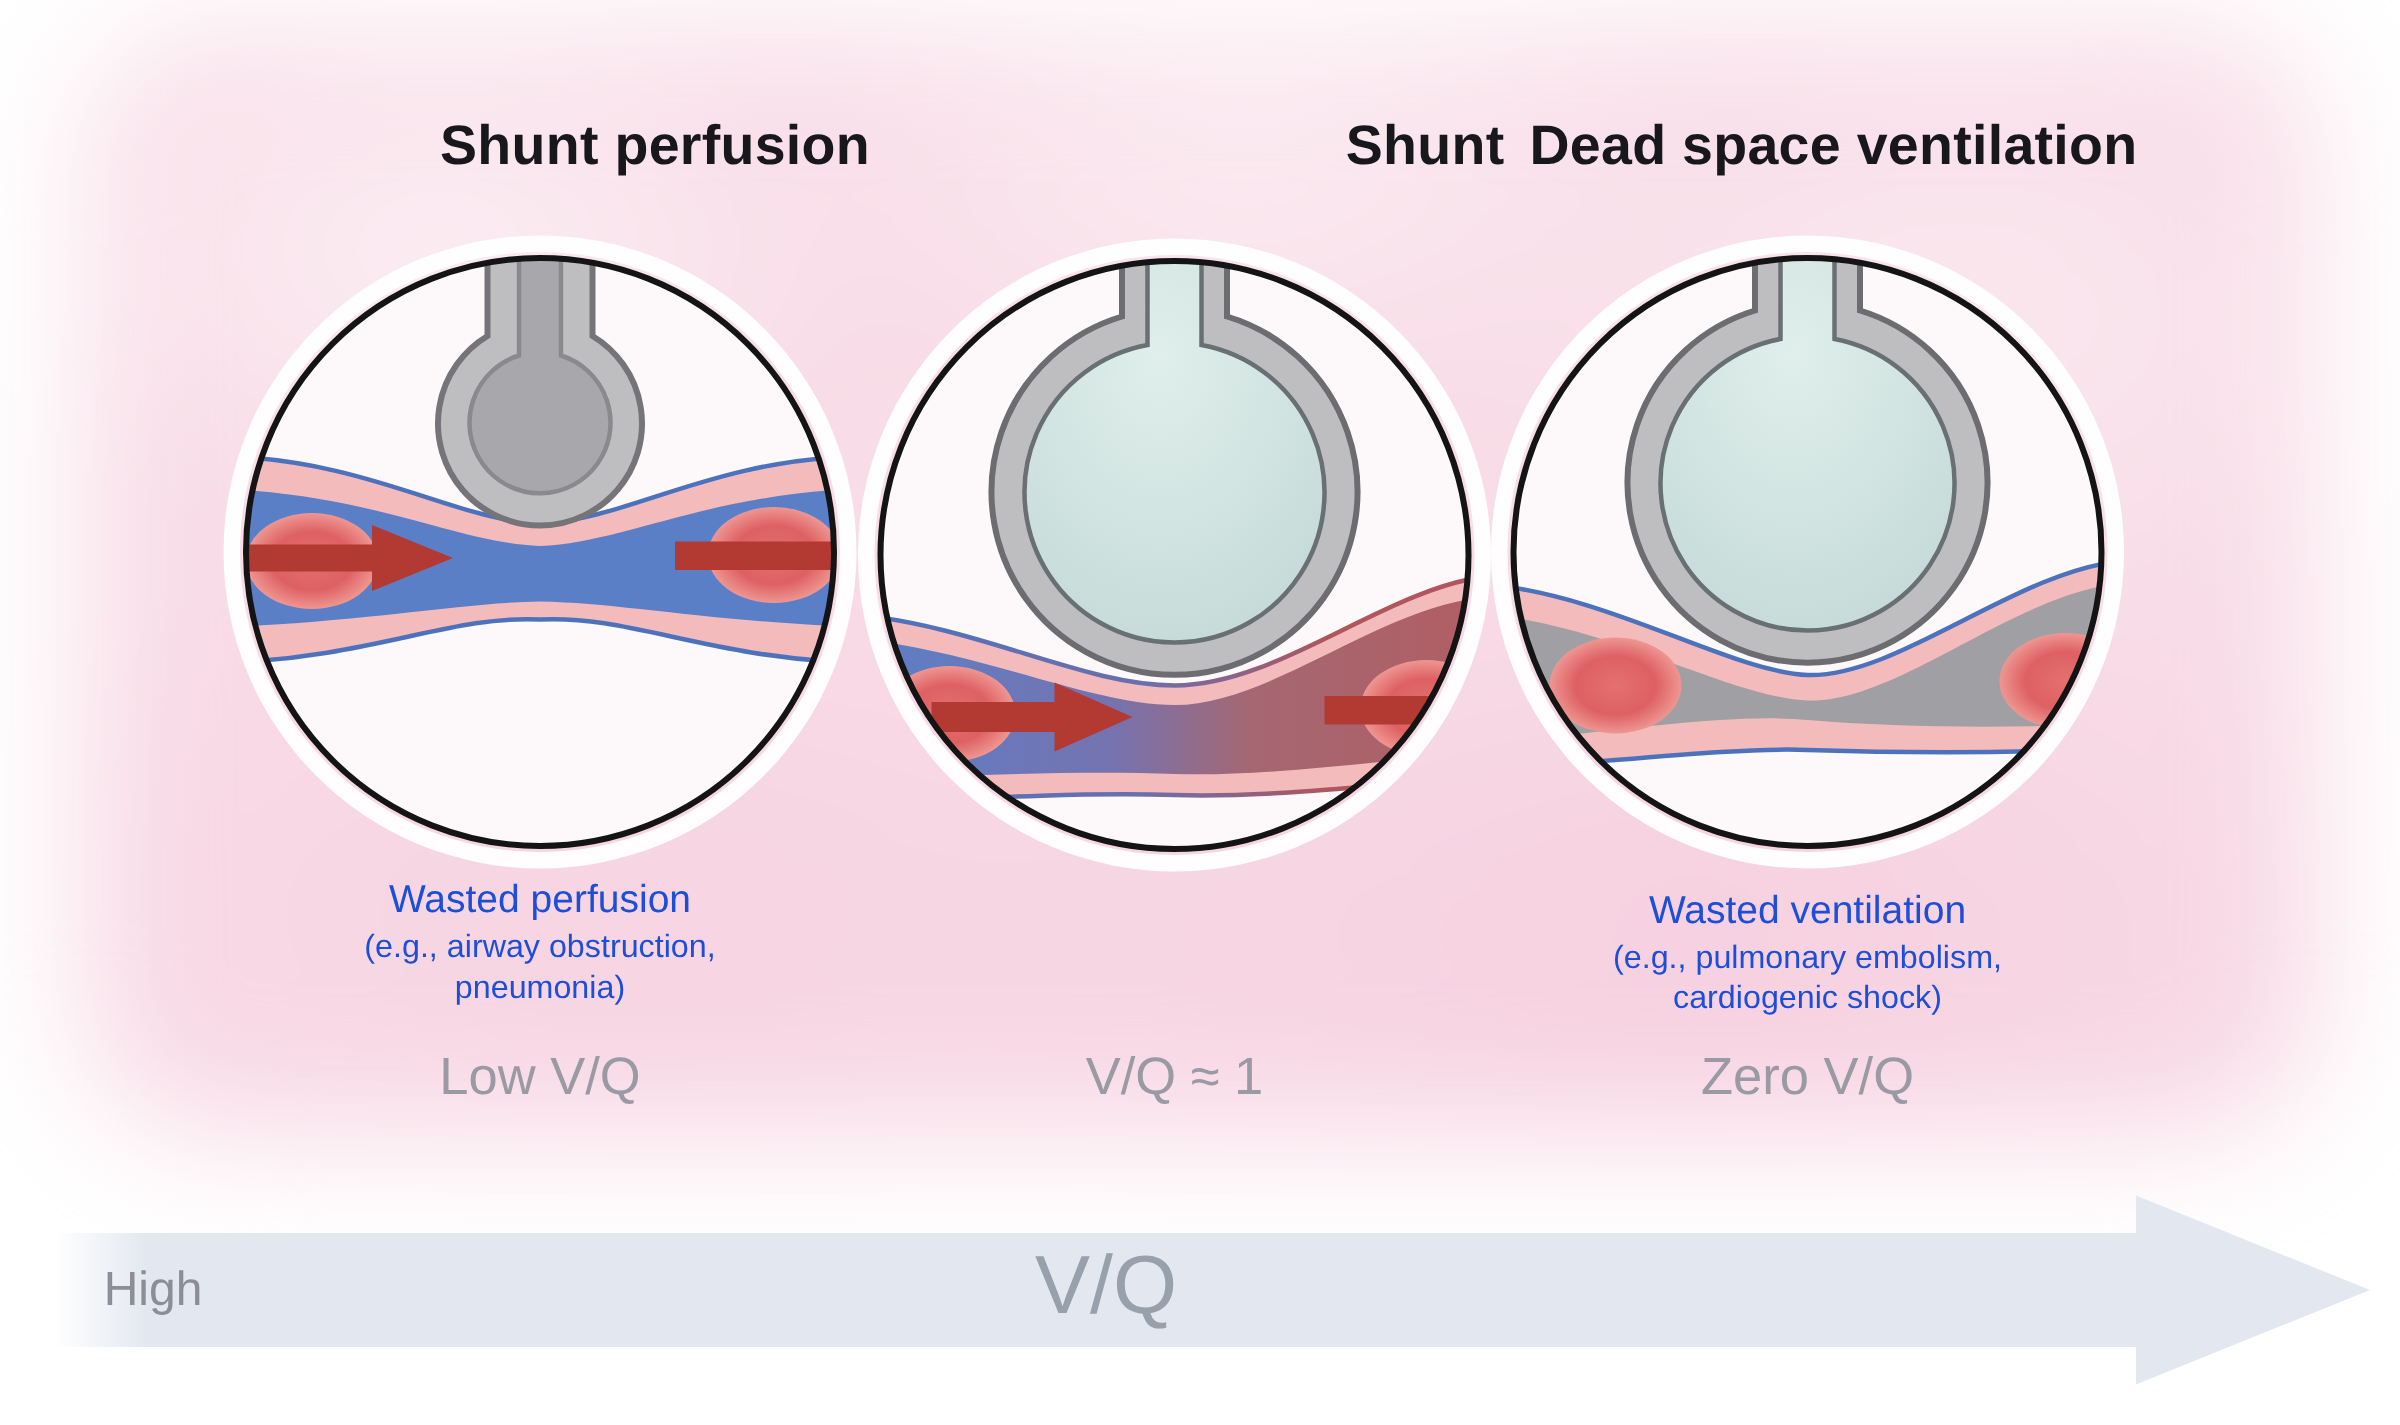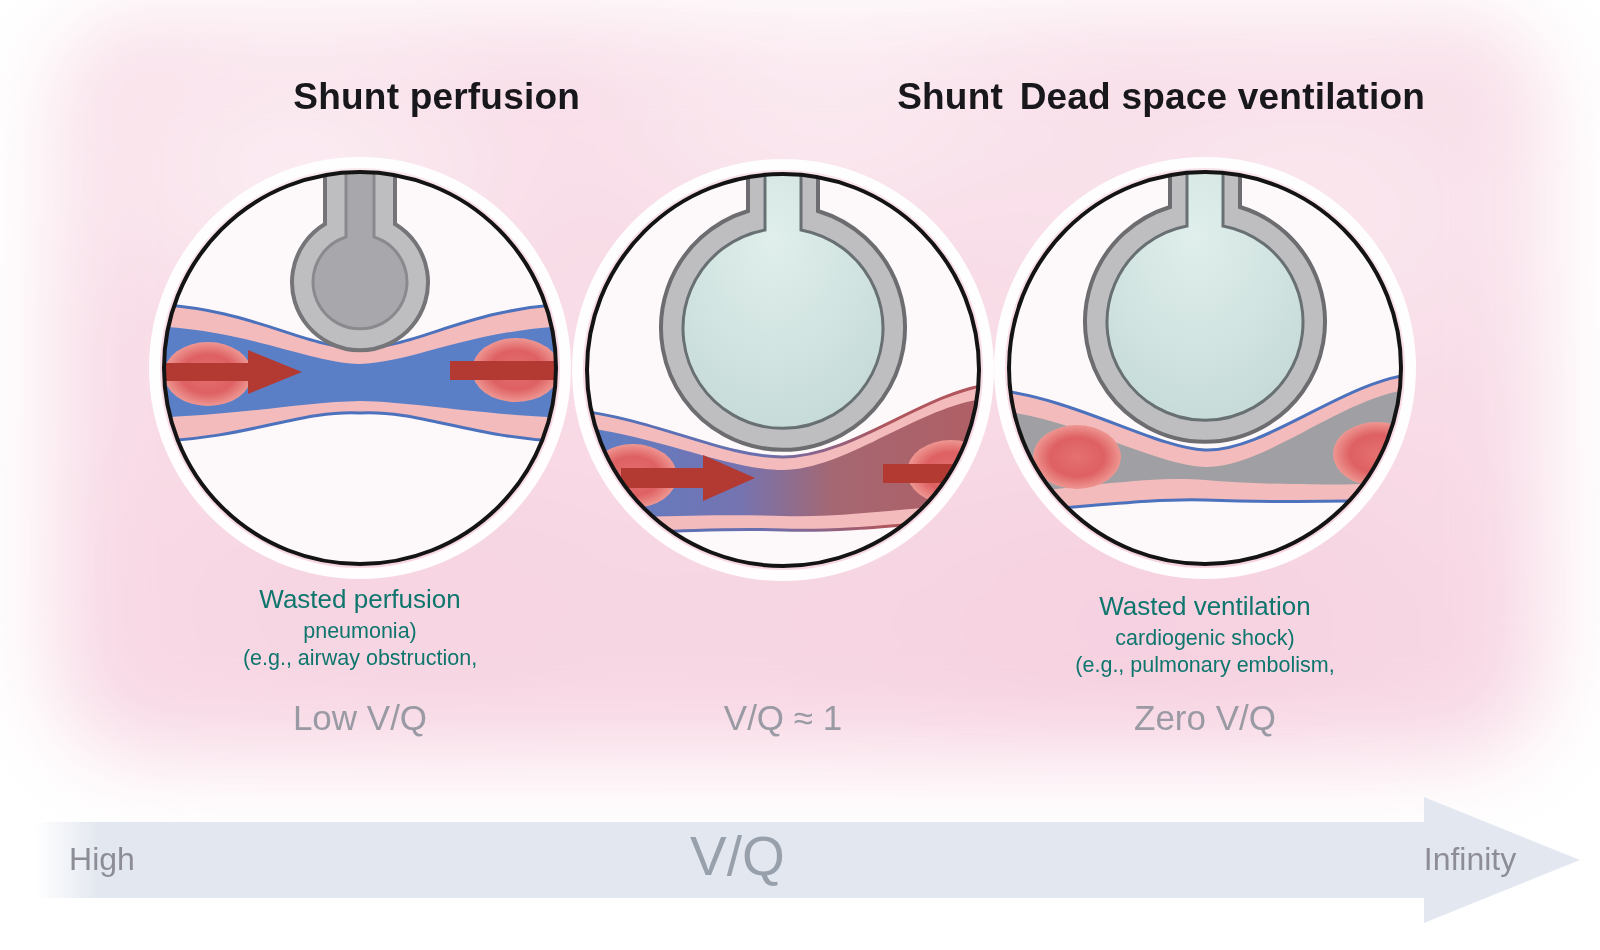--- a/index.html
+++ b/index.html
@@ -23,7 +23,7 @@
   .circle-wrap{position:absolute;width:400px;height:400px;border-radius:50%;box-shadow:0 0 0 11px rgba(255,255,255,0.95);}
   .circle-wrap svg{display:block;}
 
-  .caption-block{position:absolute;width:440px;text-align:center;color:#0f766e;}
+  .caption-block{position:absolute;width:440px;text-align:center;color:#1d4ed8;}
   .caption-main{font-size:26px;line-height:32px;margin-bottom:3px;}
   .caption-sub{font-size:21.5px;line-height:27px;}
 

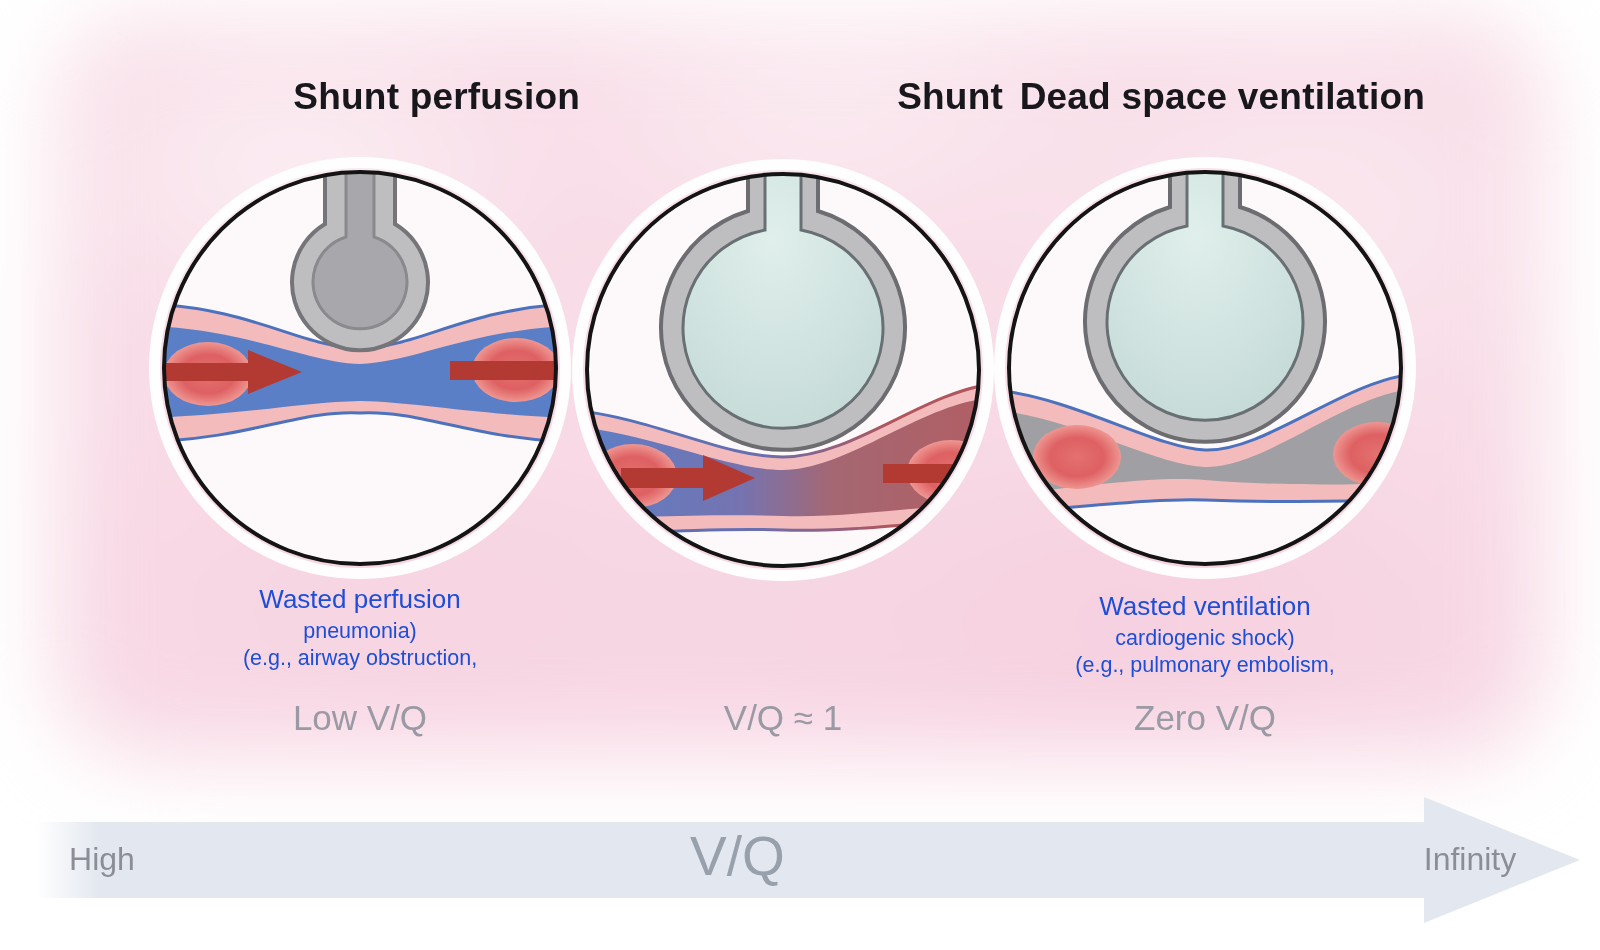--- a/index.html
+++ b/index.html
@@ -75,8 +75,8 @@
 
   <div class="caption-block" style="left:140px;top:583px;">
     <div class="caption-main">Wasted perfusion</div>
+    <div class="caption-sub">(e.g., airway obstruction,</div>
     <div class="caption-sub">pneumonia)</div>
-    <div class="caption-sub">(e.g., airway obstruction,</div>
   </div>
   <div class="vq-label" style="left:140px;top:698px;">Low V/Q</div>
 

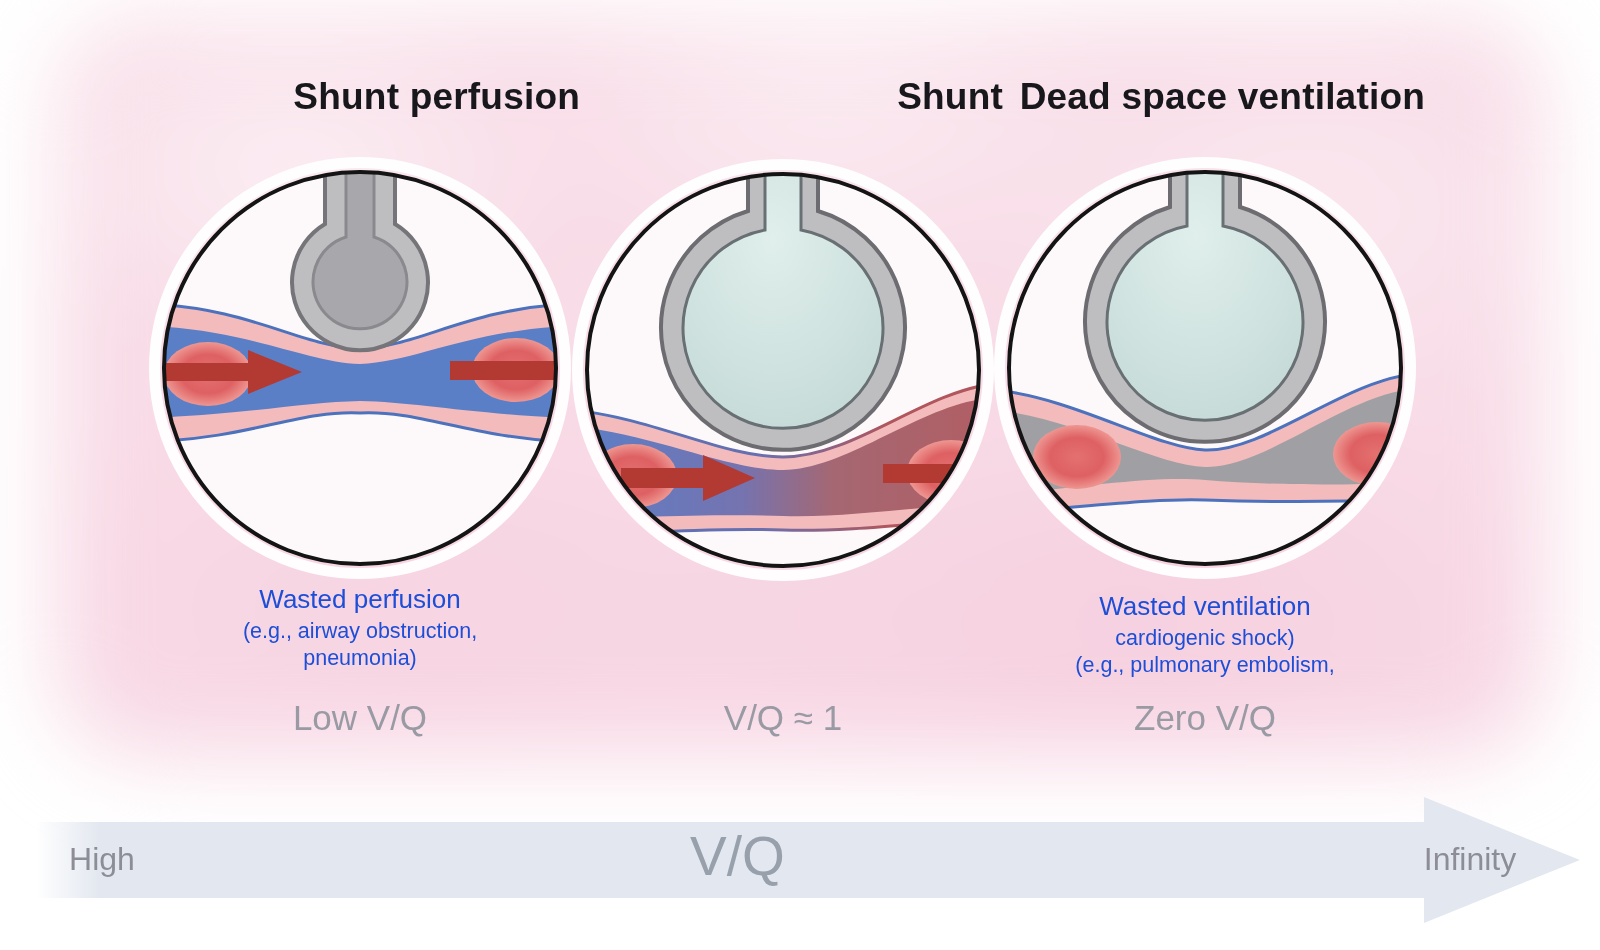--- a/index.html
+++ b/index.html
@@ -162,8 +162,8 @@
 
   <div class="caption-block" style="left:985px;top:590px;">
     <div class="caption-main">Wasted ventilation</div>
+    <div class="caption-sub">(e.g., pulmonary embolism,</div>
     <div class="caption-sub">cardiogenic shock)</div>
-    <div class="caption-sub">(e.g., pulmonary embolism,</div>
   </div>
   <div class="vq-label" style="left:985px;top:698px;">Zero V/Q</div>
 

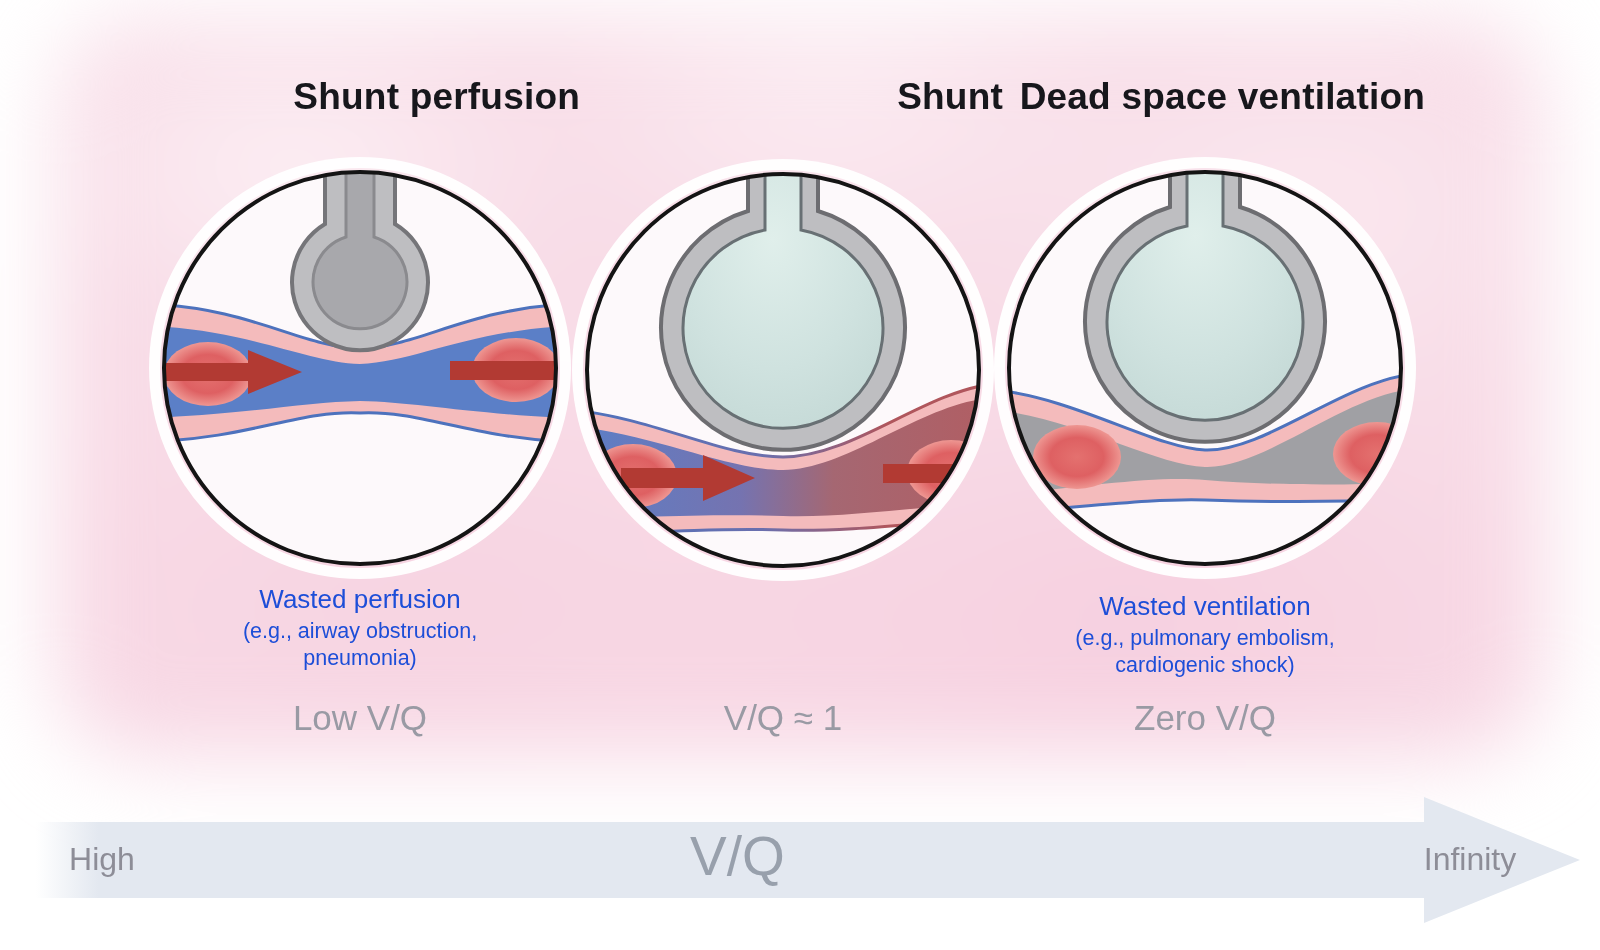--- a/index.html
+++ b/index.html
@@ -171,7 +171,6 @@
   <div class="axis-head"></div>
   <div class="axis-start">High</div>
   <div class="axis-title">V/Q</div>
-  <div class="axis-end">Infinity</div>
 
 </div>
 

